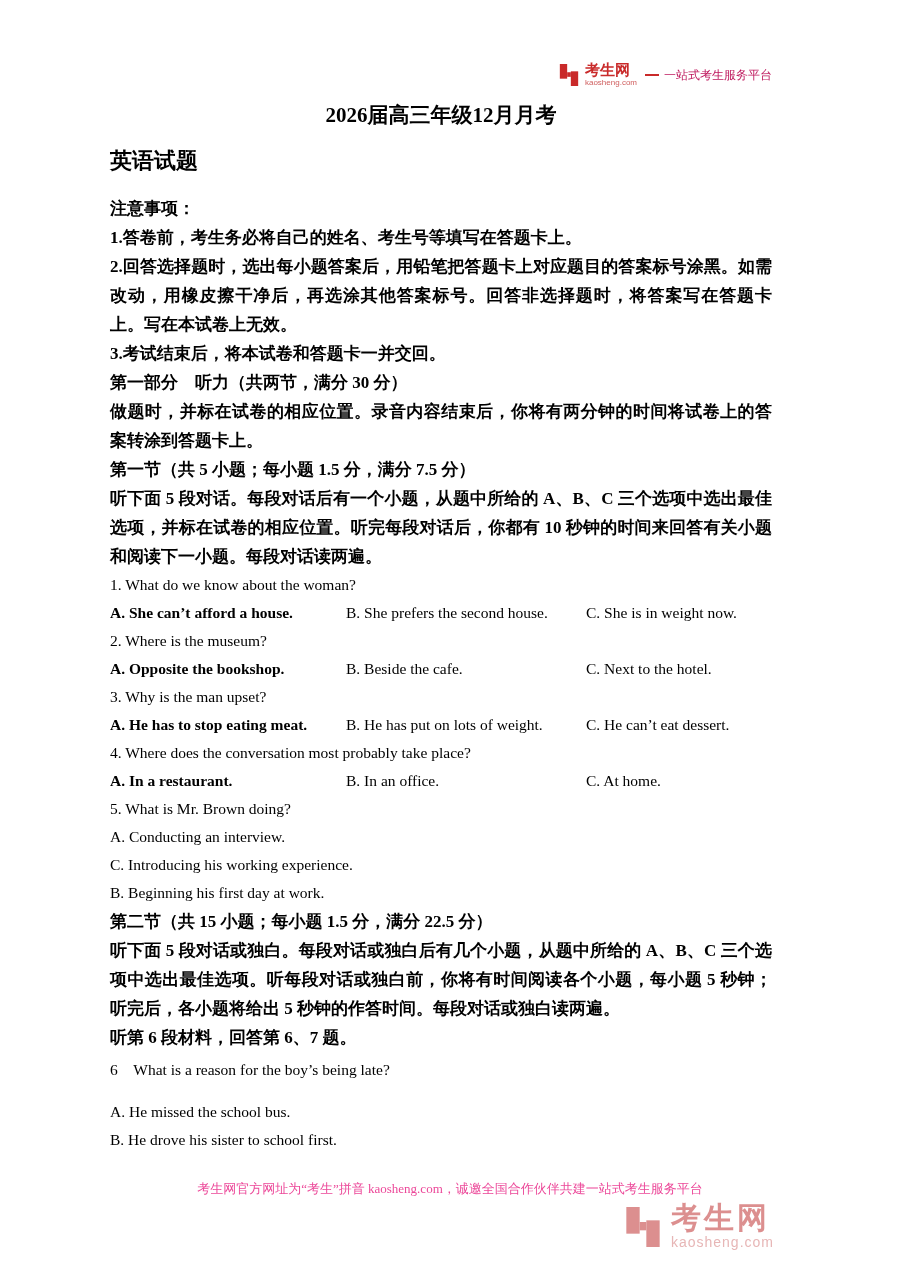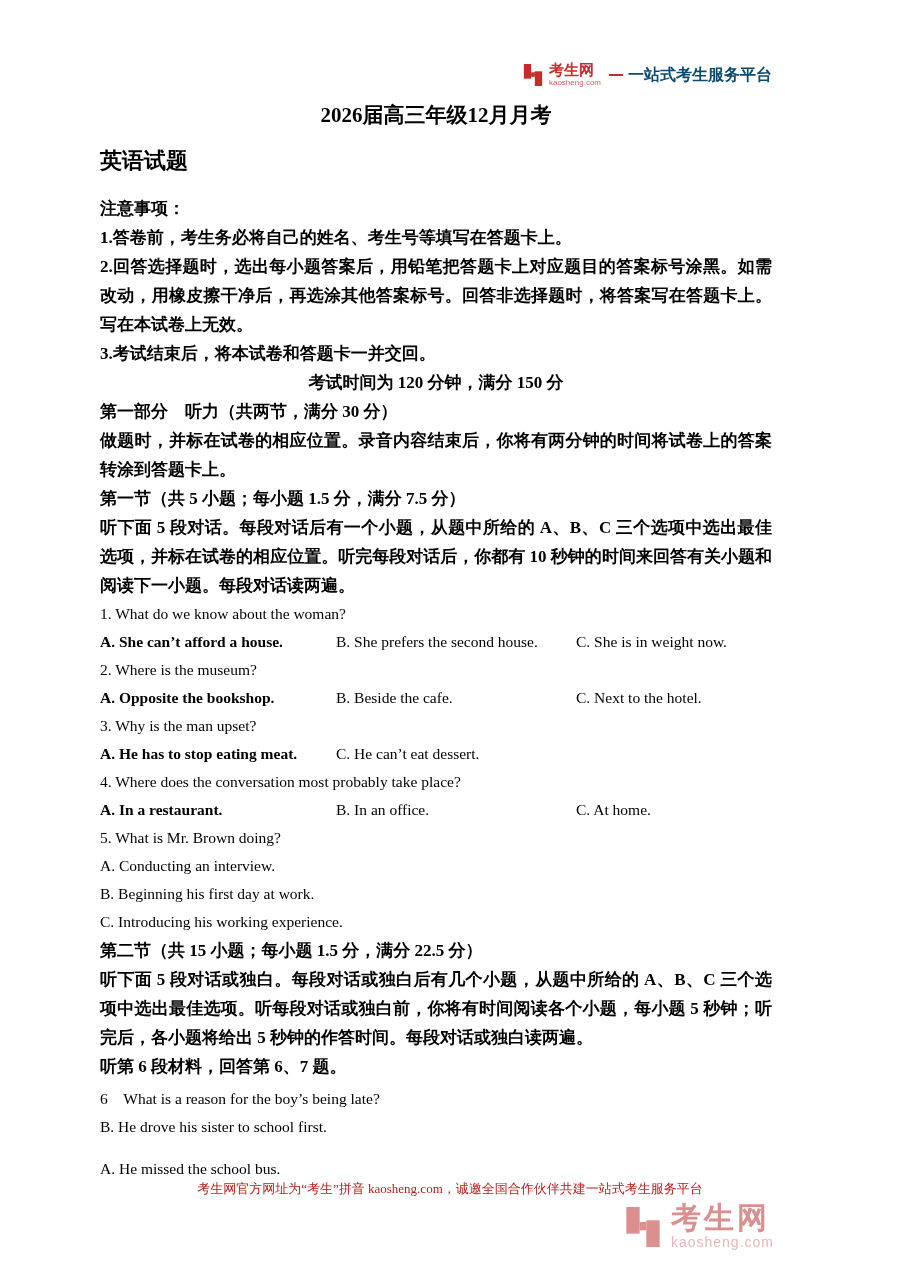--- a/index.html
+++ b/index.html
@@ -39,7 +39,7 @@
   .logo-name { color: #c92a2a; font-weight: bold; font-size: 15px; line-height: 16px; font-family: "Liberation Sans", sans-serif; }
   .logo-domain { color: #d06060; font-size: 8px; line-height: 9px; font-family: "Liberation Sans", sans-serif; }
   .tagline-dash { width: 14px; height: 2px; background: #c92a2a; margin: 0 5px 0 8px; }
-  .logo-tagline { color: #0c4a6e; font-size: 16px; line-height: 14px; font-weight: bold; font-family: "Liberation Sans", sans-serif; }
+  .logo-tagline { color: #be185d; font-size: 12px; line-height: 14px; font-weight: normal; font-family: "Liberation Sans", sans-serif; }
 
   
   .footer { position: absolute; top: 1180px; left: 0; width: 100%; text-align: center; font-size: 13px; line-height: 18px; color: #b91c1c; }

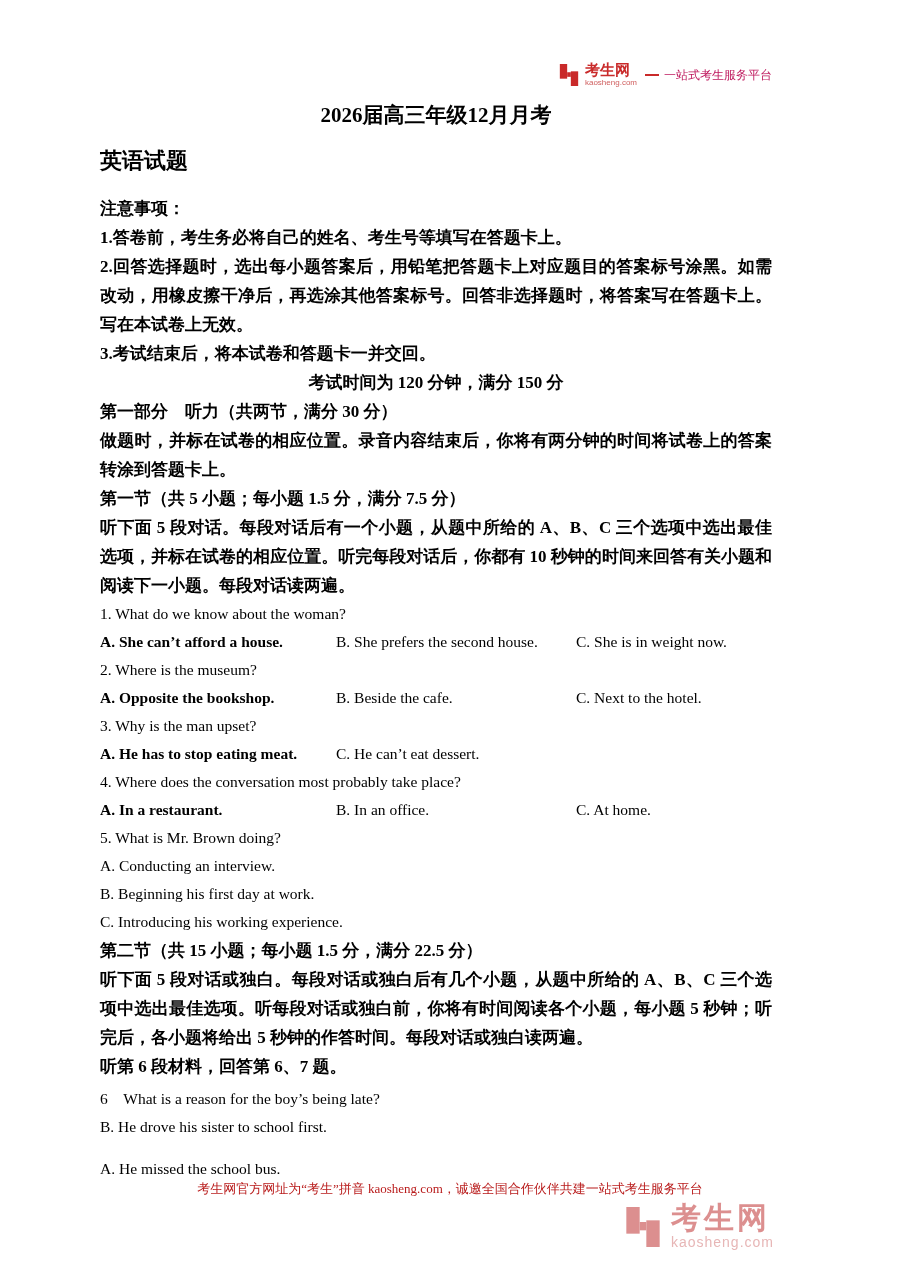--- a/index.html
+++ b/index.html
@@ -14,7 +14,7 @@
     font-family: "Liberation Serif", "DejaVu Serif", serif;
     overflow: hidden;
   }
-  .content { padding: 100px 82px 0 54px; }
+  .content { padding: 100px 82px 0 54px; margin-left: 10px; }
 
   .title { margin: 0; font-size: 21px; line-height: 30px; text-align: center; font-weight: bold; }
   .subtitle { margin: 16px 0 0 0; font-size: 22px; line-height: 30px; font-weight: bold; }

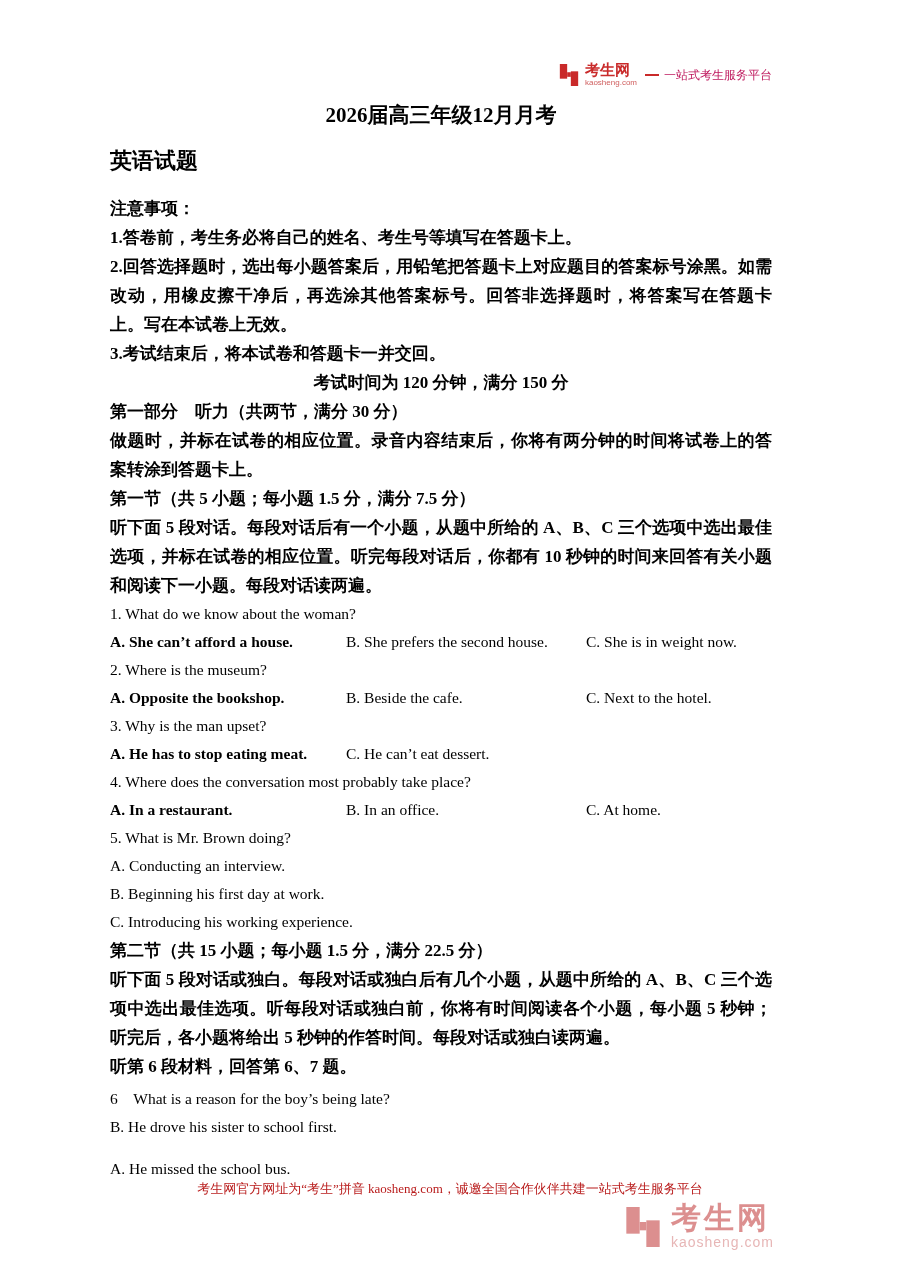--- a/index.html
+++ b/index.html
@@ -78,7 +78,6 @@
     <div class="bold-line">1.答卷前，考生务必将自己的姓名、考生号等填写在答题卡上。</div>
     <div class="bold-line">2.回答选择题时，选出每小题答案后，用铅笔把答题卡上对应题目的答案标号涂黑。如需改动，用橡皮擦干净后，再选涂其他答案标号。回答非选择题时，将答案写在答题卡上。写在本试卷上无效。</div>
     <div class="bold-line">3.考试结束后，将本试卷和答题卡一并交回。</div>
-    <div class="bold-line centered">考试时间为 120 分钟，满分 150 分</div>
 
     <div class="bold-line">第一部分　听力（共两节，满分 30 分）</div>
     <div class="bold-line">做题时，并标在试卷的相应位置。录音内容结束后，你将有两分钟的时间将试卷上的答案转涂到答题卡上。</div>

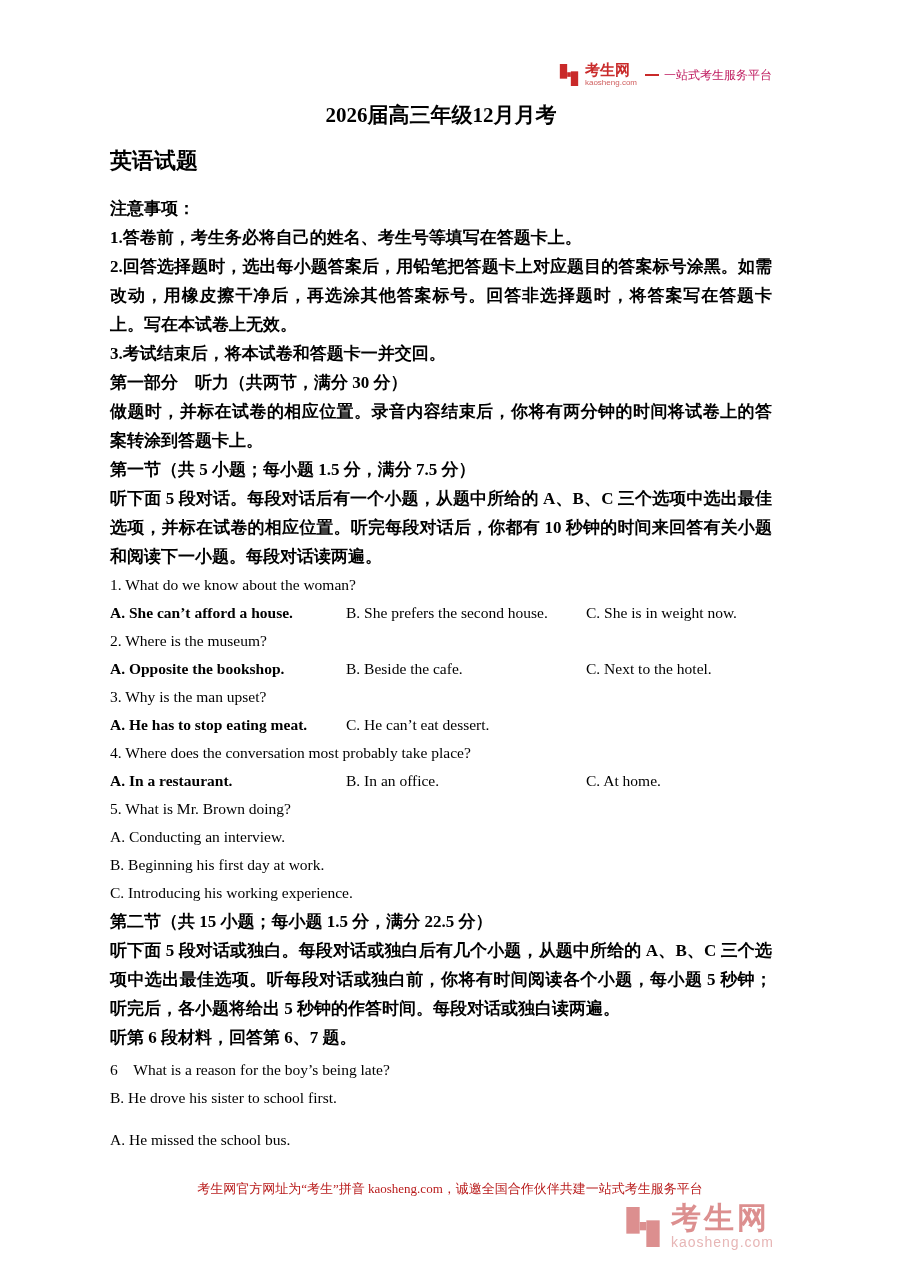--- a/index.html
+++ b/index.html
@@ -107,6 +107,7 @@
       <div class="q-text">3. Why is the man upset?</div>
       <div class="opts-row">
         <span class="opt-a">A. He has to stop eating meat.</span>
+        <span class="opt-b">B. He has put on lots of weight.</span>
         <span class="opt-c">C. He can’t eat dessert.</span>
       </div>
     </div>

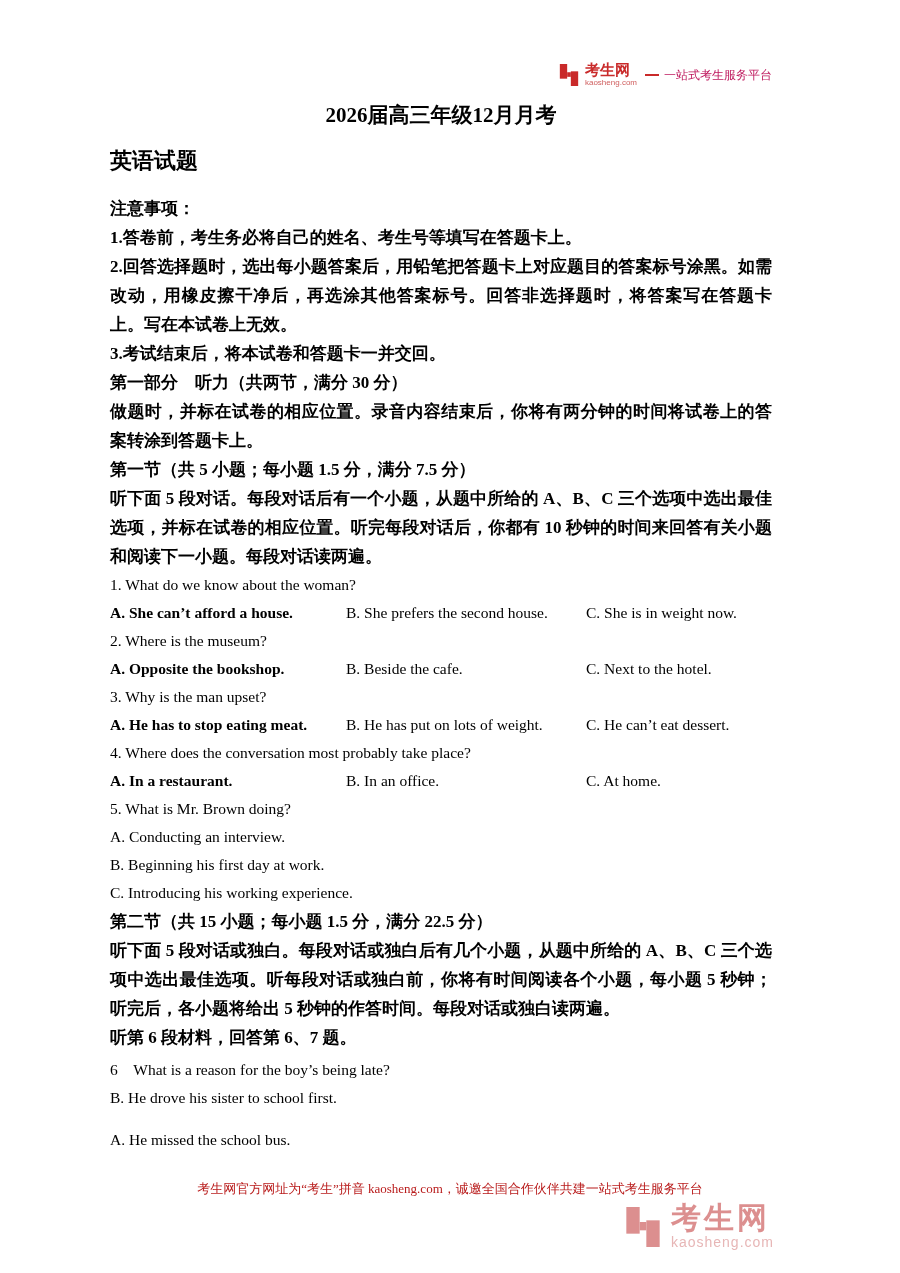--- a/index.html
+++ b/index.html
@@ -124,8 +124,8 @@
     <div class="question">
       <div class="q-text">5. What is Mr. Brown doing?</div>
       <div class="opt-line">A. Conducting an interview.</div>
+      <div class="opt-line">C. Introducing his working experience.</div>
       <div class="opt-line">B. Beginning his first day at work.</div>
-      <div class="opt-line">C. Introducing his working experience.</div>
     </div>
 
     <div class="bold-line">第二节（共 15 小题；每小题 1.5 分，满分 22.5 分）</div>

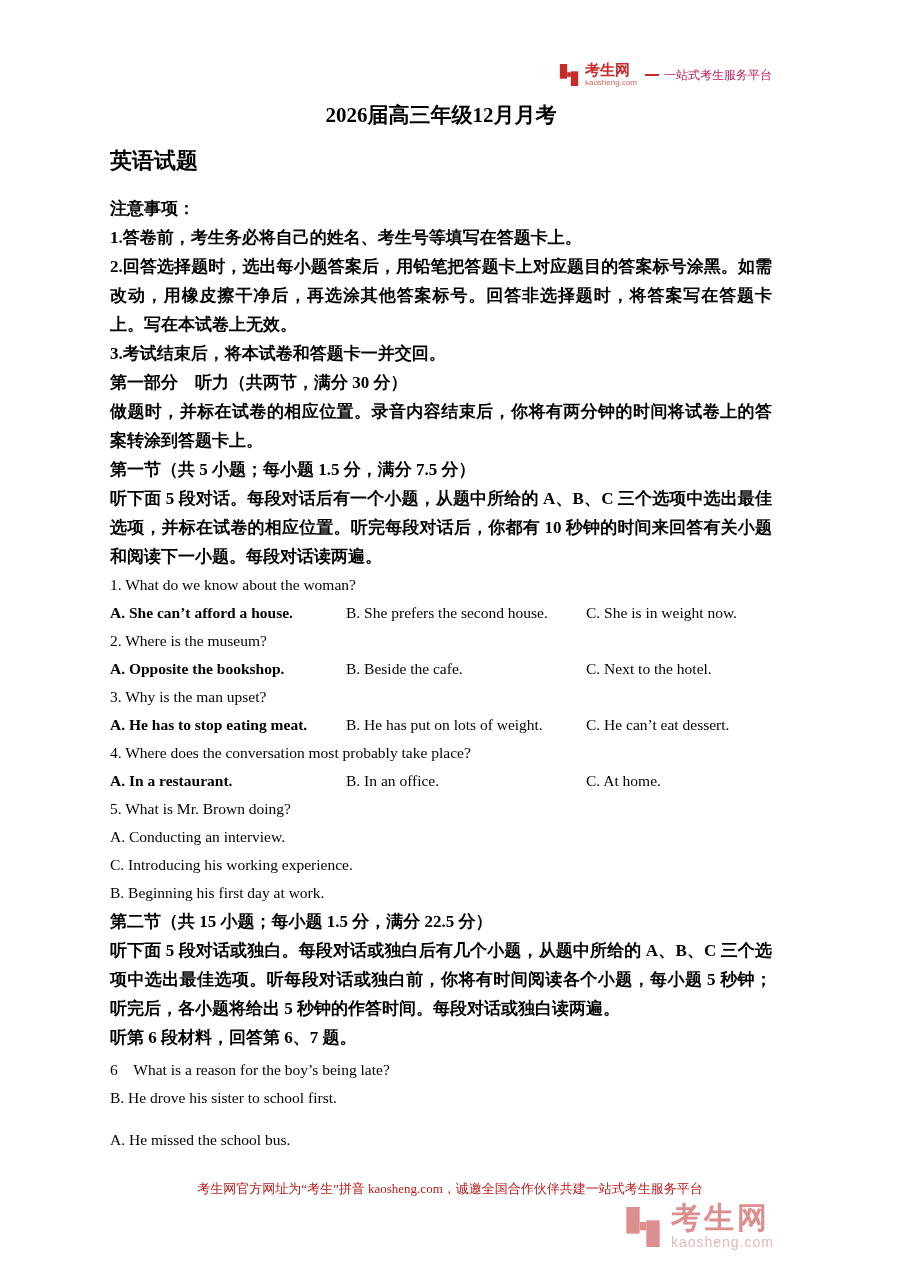--- a/index.html
+++ b/index.html
@@ -134,8 +134,8 @@
 
     <div class="question q6-block">
       <div class="q-text">6　What is a reason for the boy’s being late?</div>
+      <div class="opt-line gap-top">A. He missed the school bus.</div>
       <div class="opt-line">B. He drove his sister to school first.</div>
-      <div class="opt-line gap-top">A. He missed the school bus.</div>
     </div>
   </div>
 

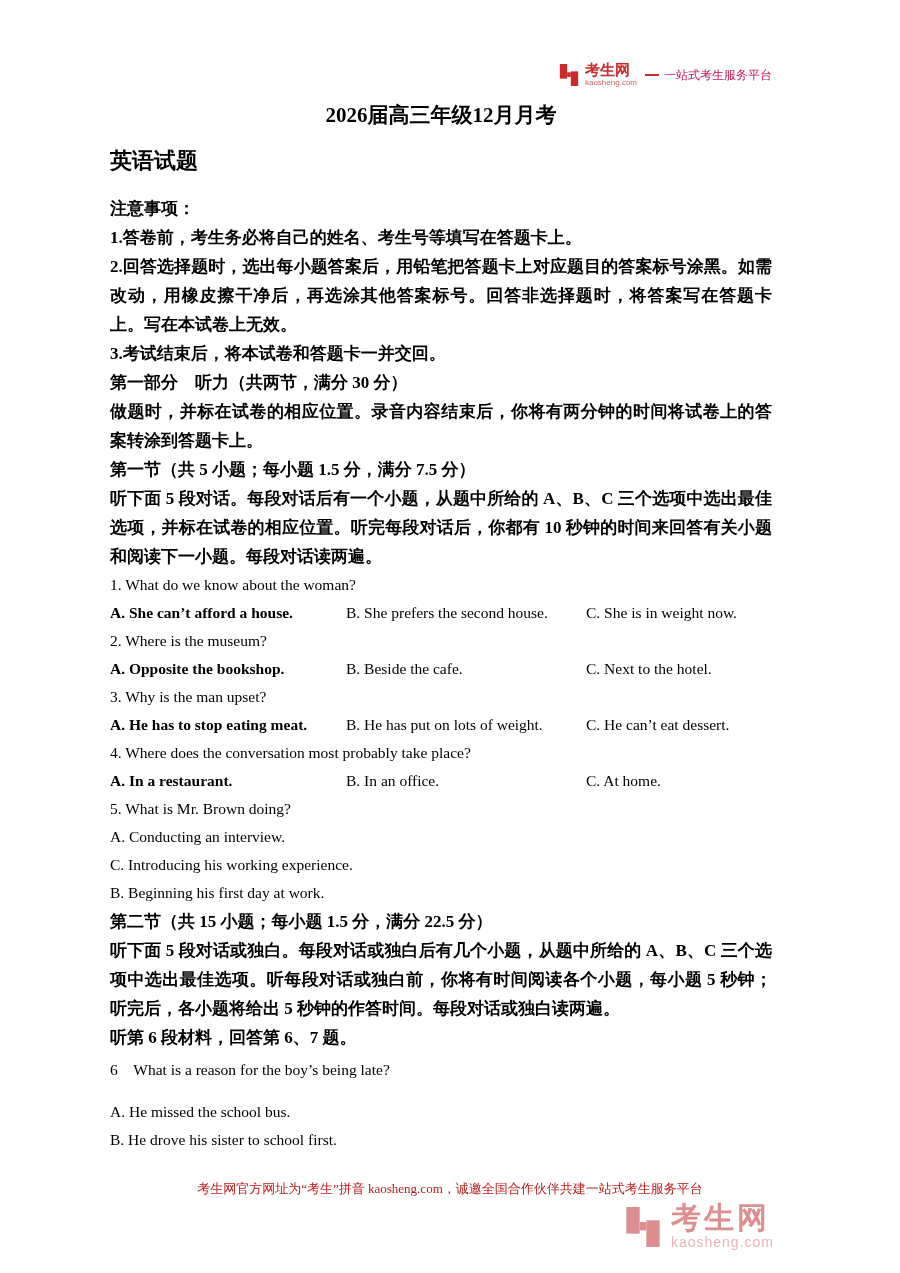--- a/index.html
+++ b/index.html
@@ -42,7 +42,7 @@
   .logo-tagline { color: #be185d; font-size: 12px; line-height: 14px; font-weight: normal; font-family: "Liberation Sans", sans-serif; }
 
   
-  .footer { position: absolute; top: 1180px; left: 0; width: 100%; text-align: center; font-size: 13px; line-height: 18px; color: #b91c1c; }
+  .footer { position: absolute; top: 1180px; left: 0; width: 100%; text-align: center; font-size: 13px; line-height: 18px; color: #ec4899; }
 
   
   .watermark { position: absolute; top: 1202px; right: 80px; display: flex; align-items: center; }

